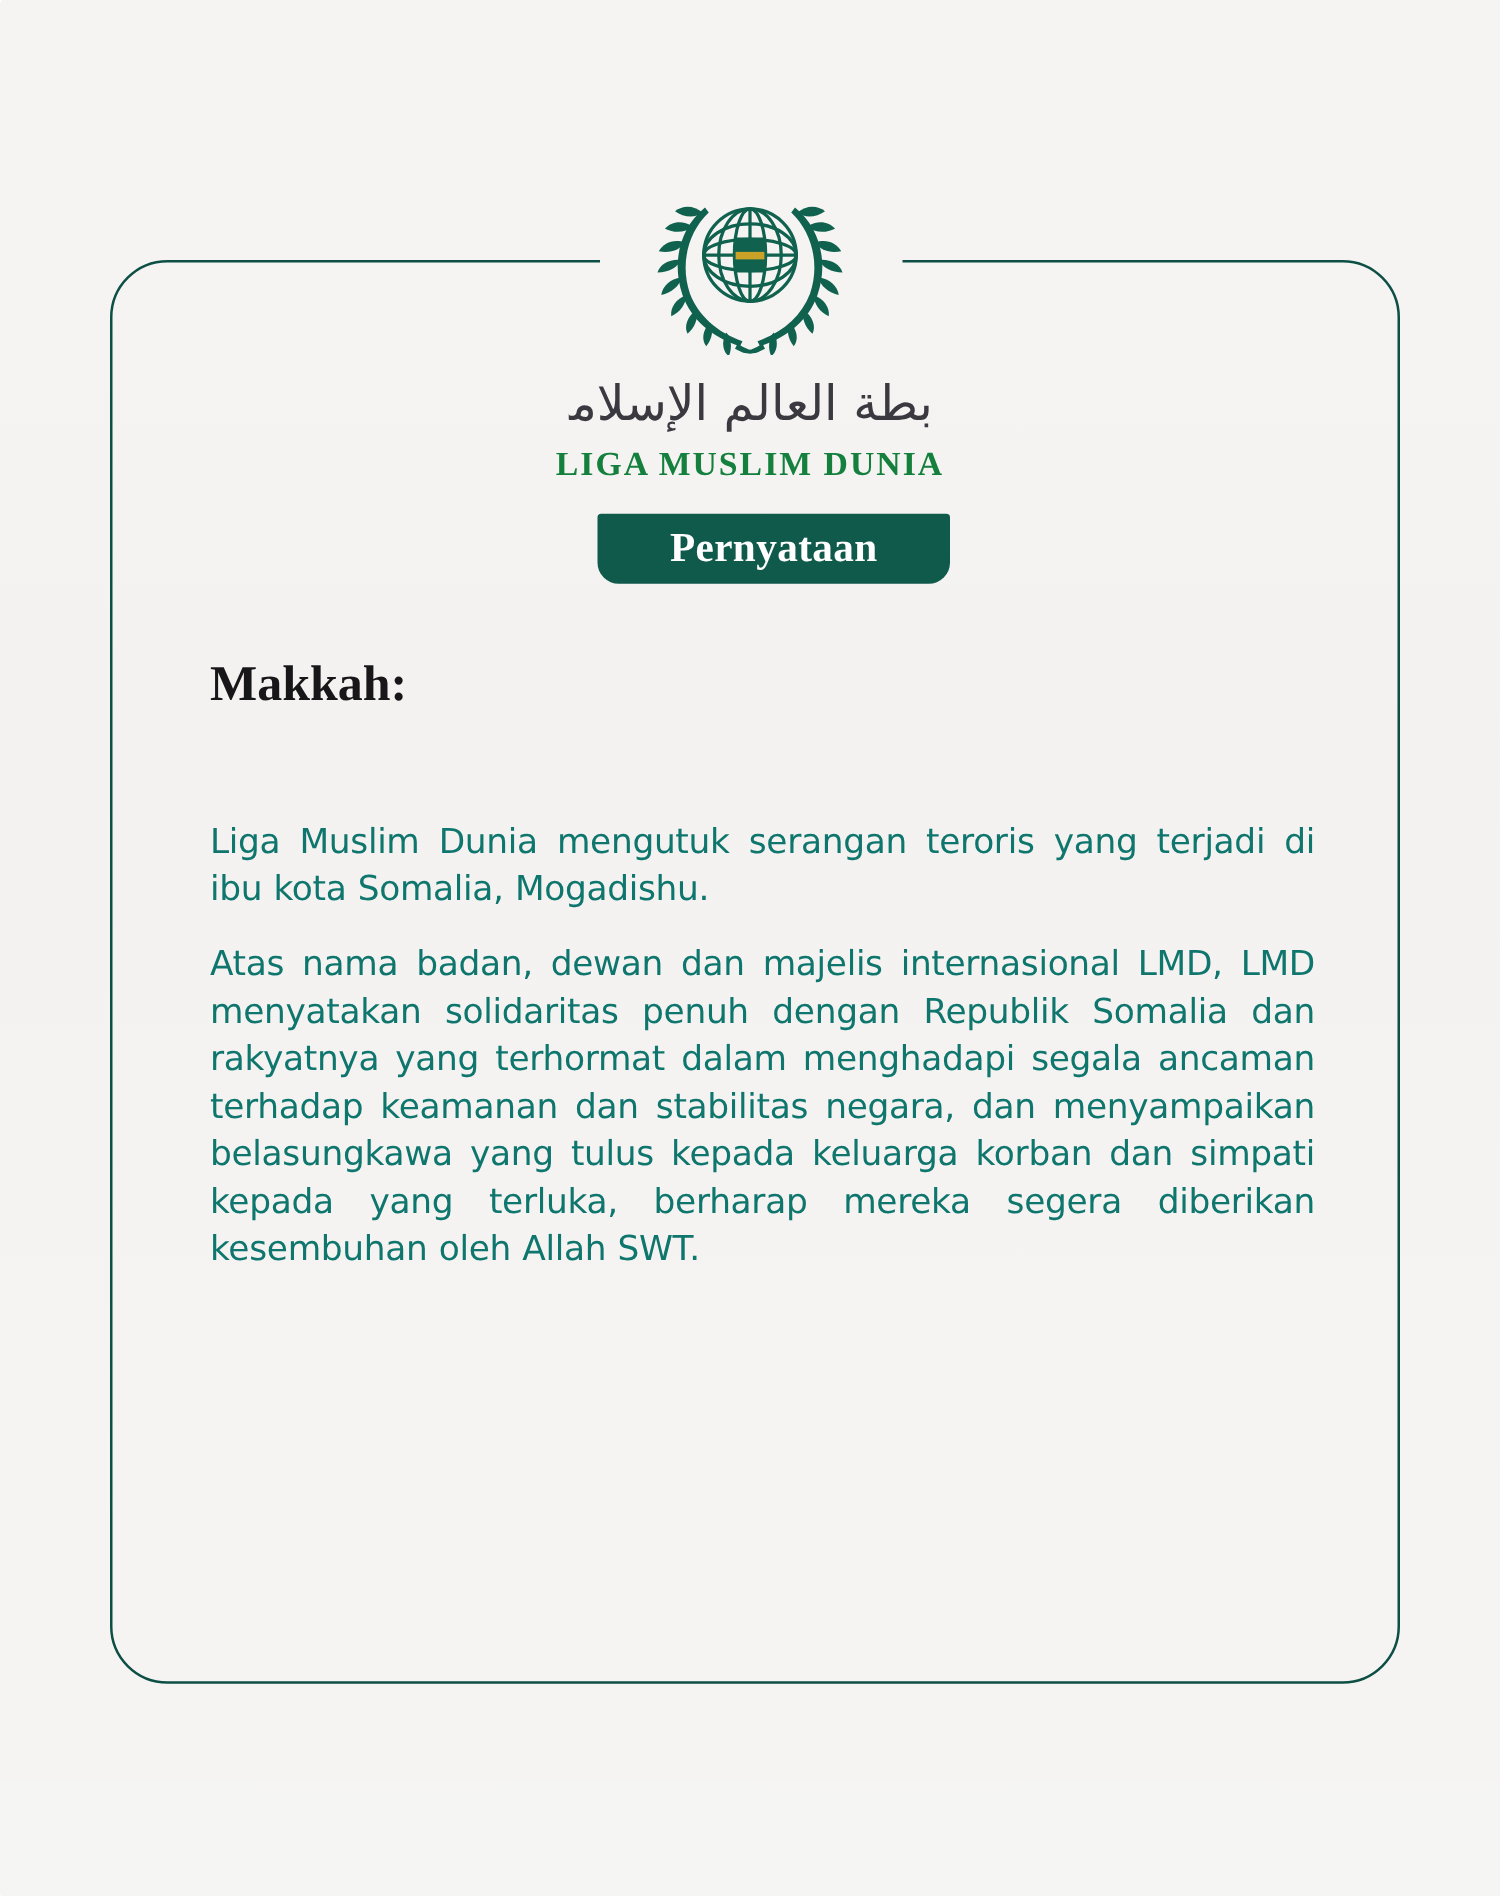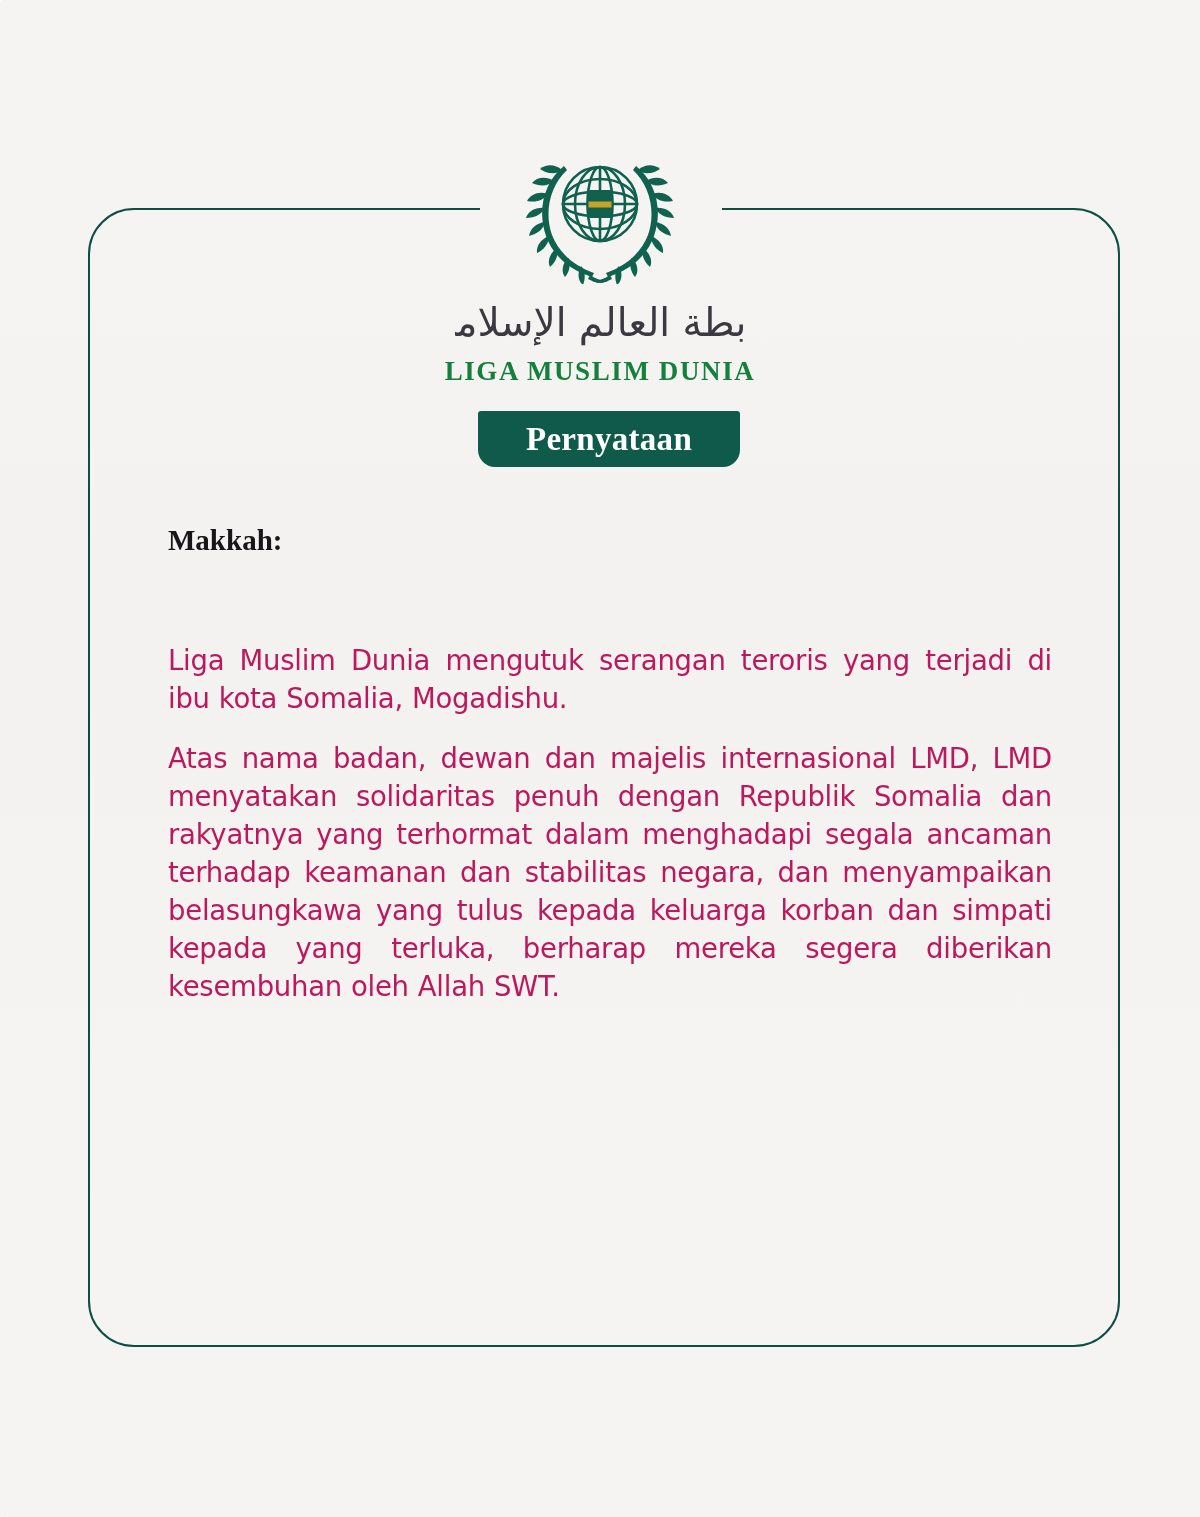--- a/index.html
+++ b/index.html
@@ -58,7 +58,7 @@
   
   .badge{
     position:absolute;left:478px;top:411px;
-    width:262px;height:56px;
+    width:282px;height:56px;
     background:#0f5a4b;
     border-radius:3px 3px 17px 17px;
     display:flex;align-items:center;justify-content:center;

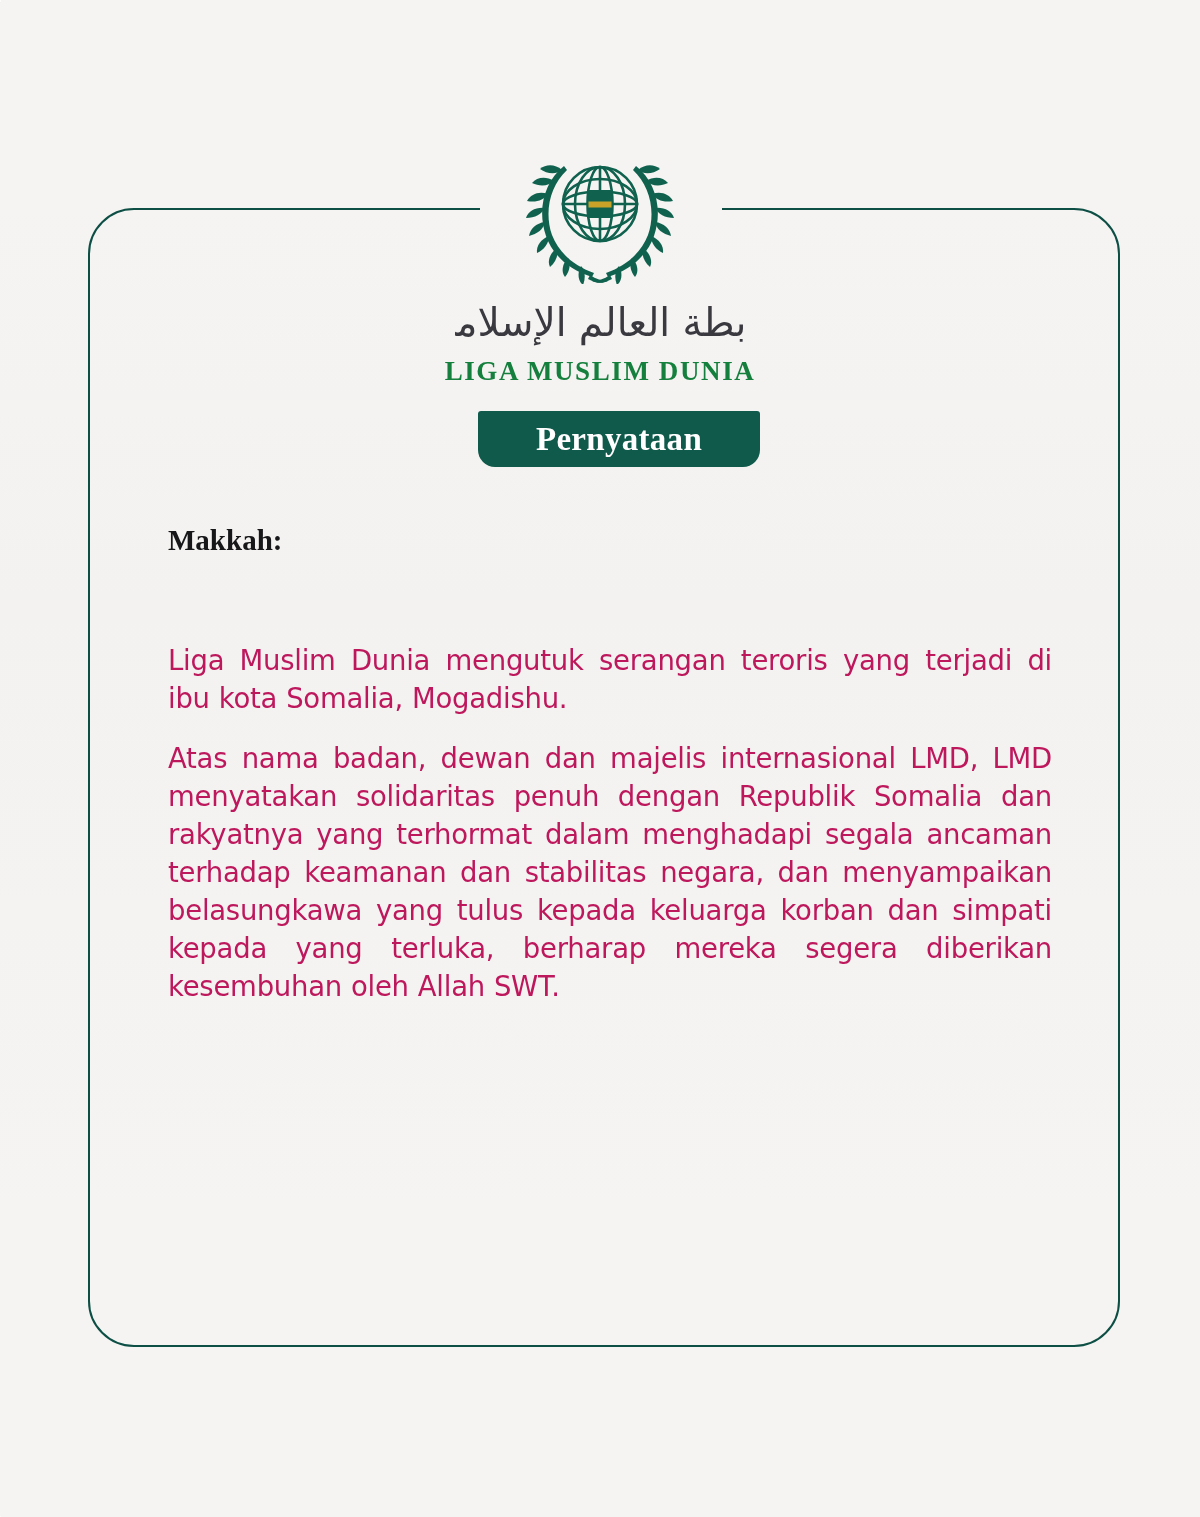--- a/index.html
+++ b/index.html
@@ -77,7 +77,7 @@
   }
   .dateline{
     font-family:"Liberation Serif", serif;
-    font-weight:bold;font-size:29px;
+    font-weight:bold;font-size:40px;
     color:#17171a;margin:0 0 84px 0;
     line-height:1.15;
   }

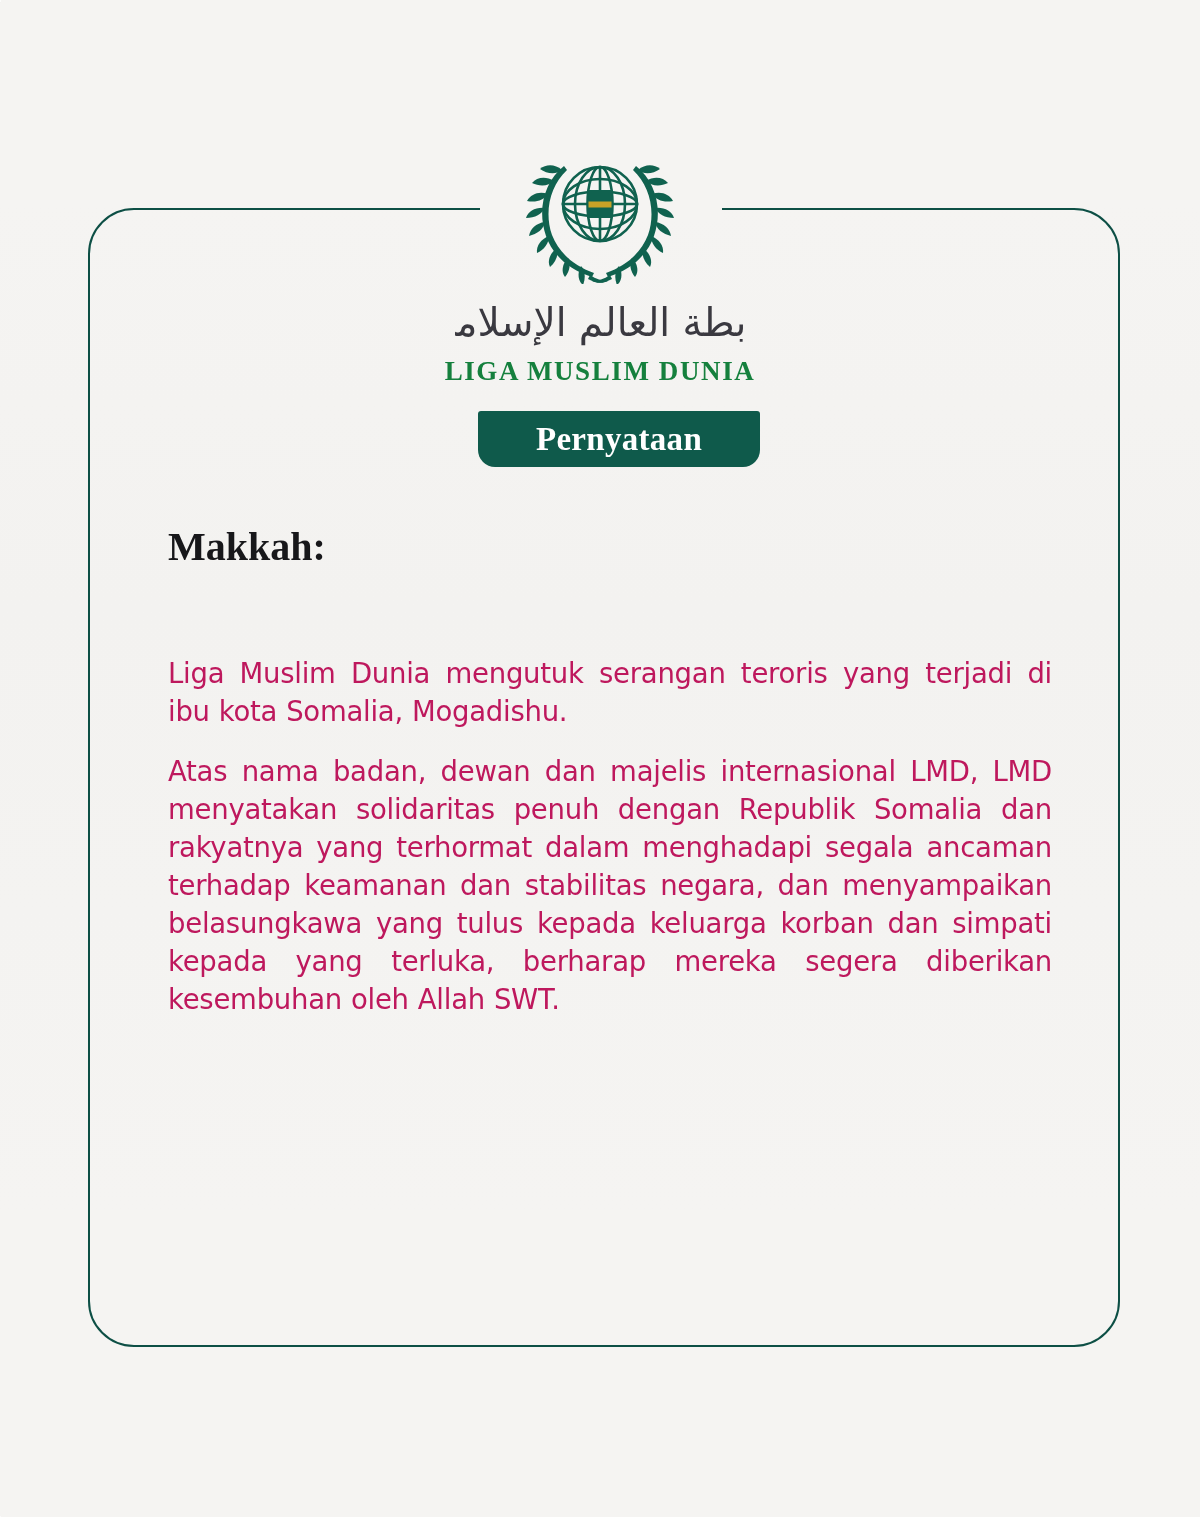--- a/index.html
+++ b/index.html
@@ -86,7 +86,7 @@
     font-family:"DejaVu Sans", sans-serif;
     font-size:27.5px;
     line-height:38px;
-    color:#be185d;
+    color:#0f766e;
     text-align:justify;
     letter-spacing:-.25px;
     word-spacing:.5px;

